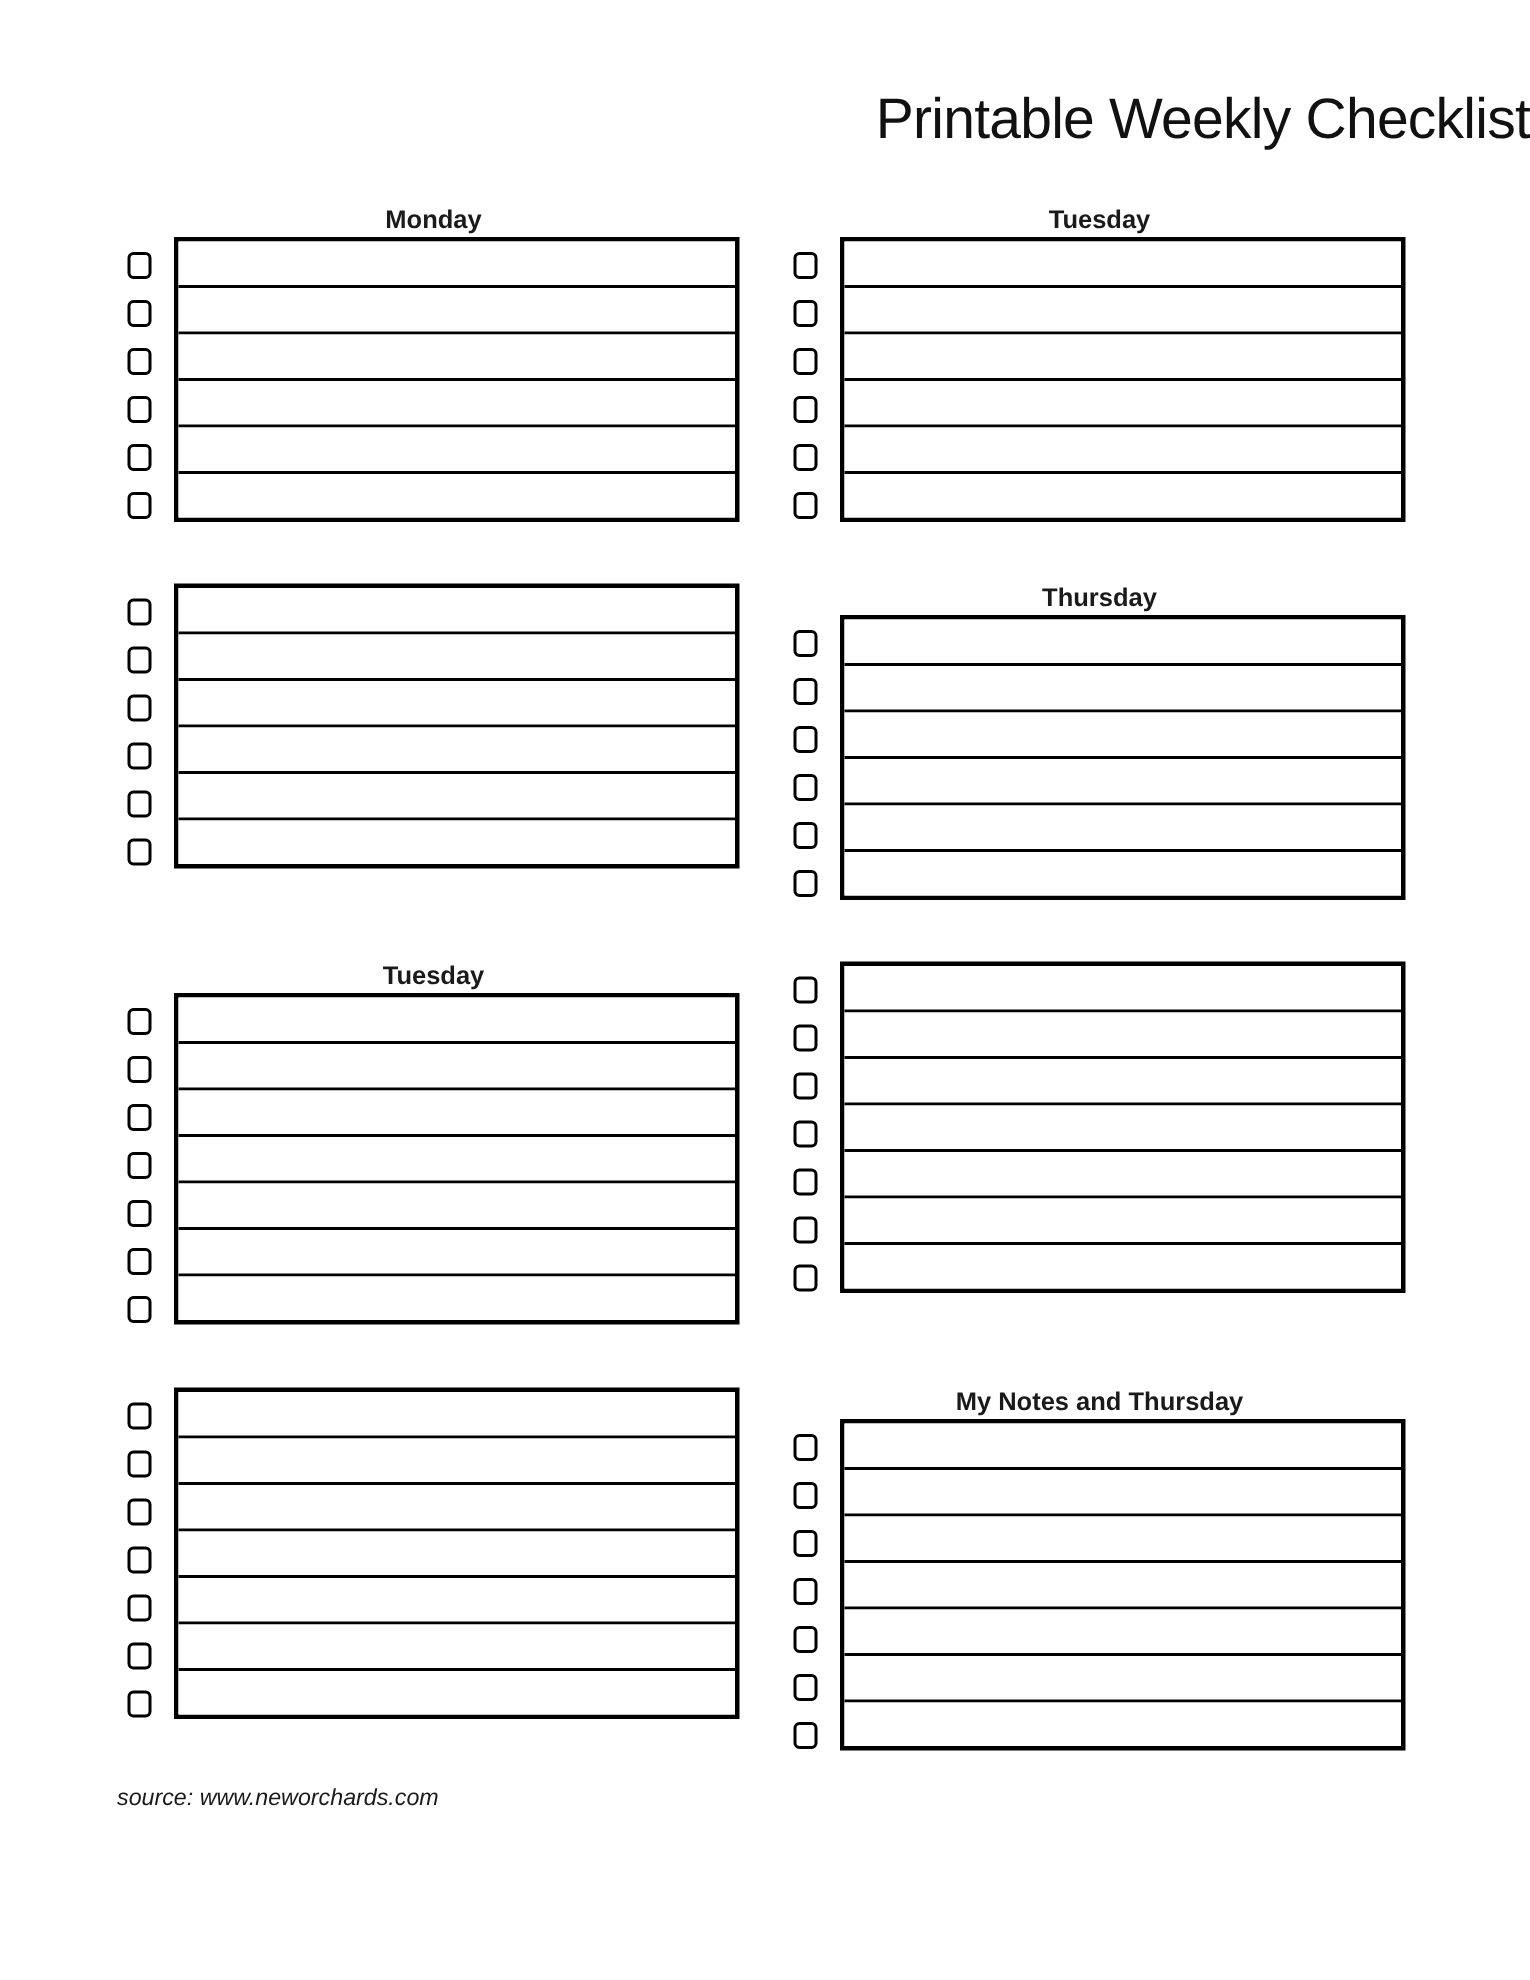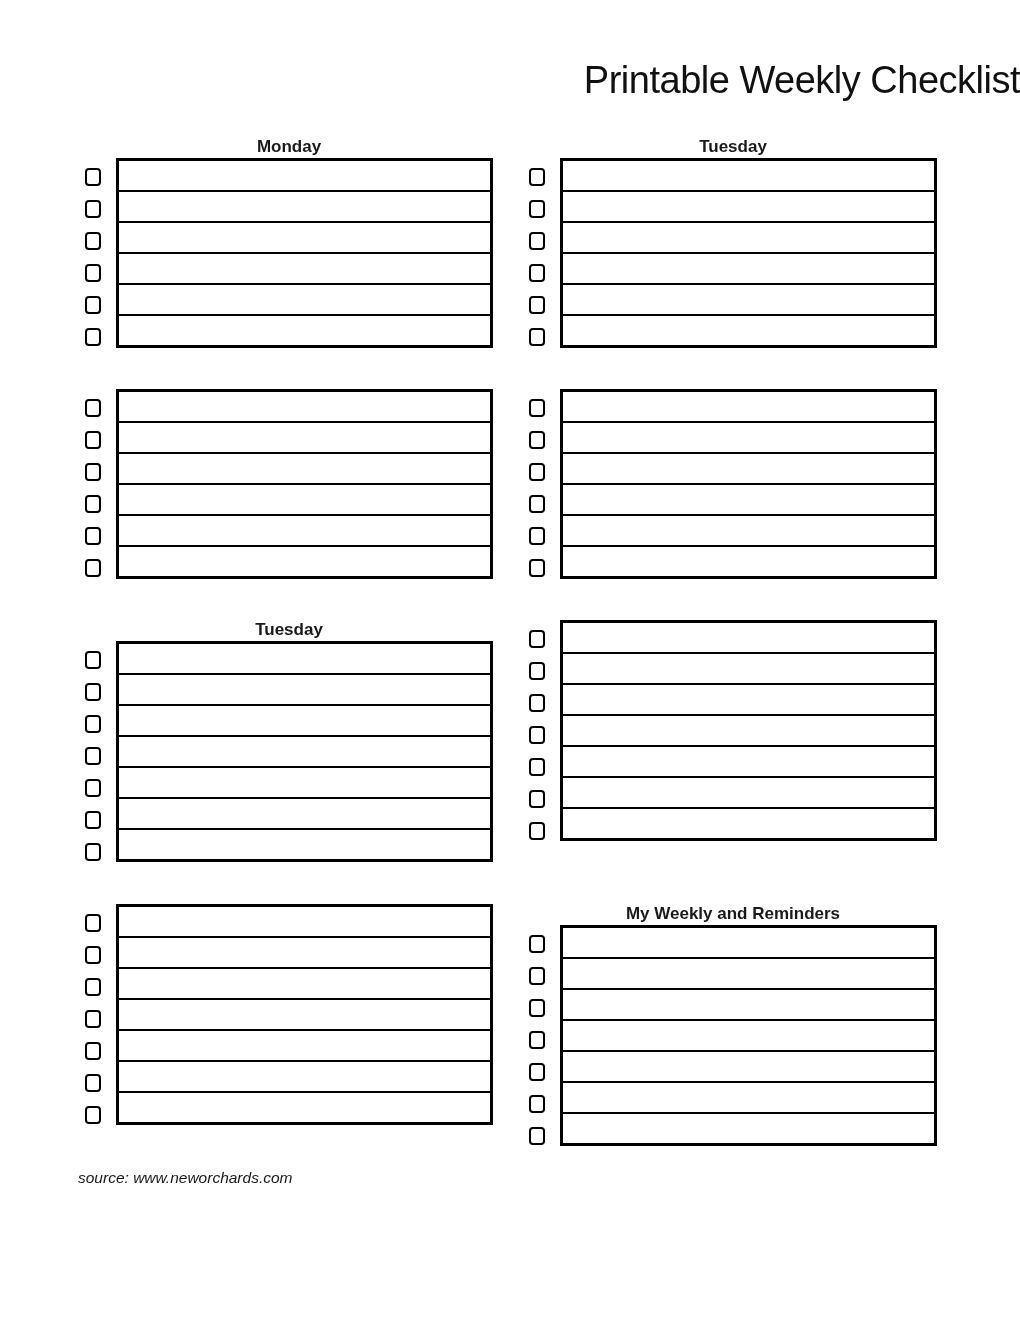--- a/index.html
+++ b/index.html
@@ -190,6 +190,7 @@
       </div>
     </section>
     <section class="day-section">
+      <div class="sec-title">Thursday</div>
       <div class="sec-body">
         <div class="cb-col">
           <div class="cb-cell">

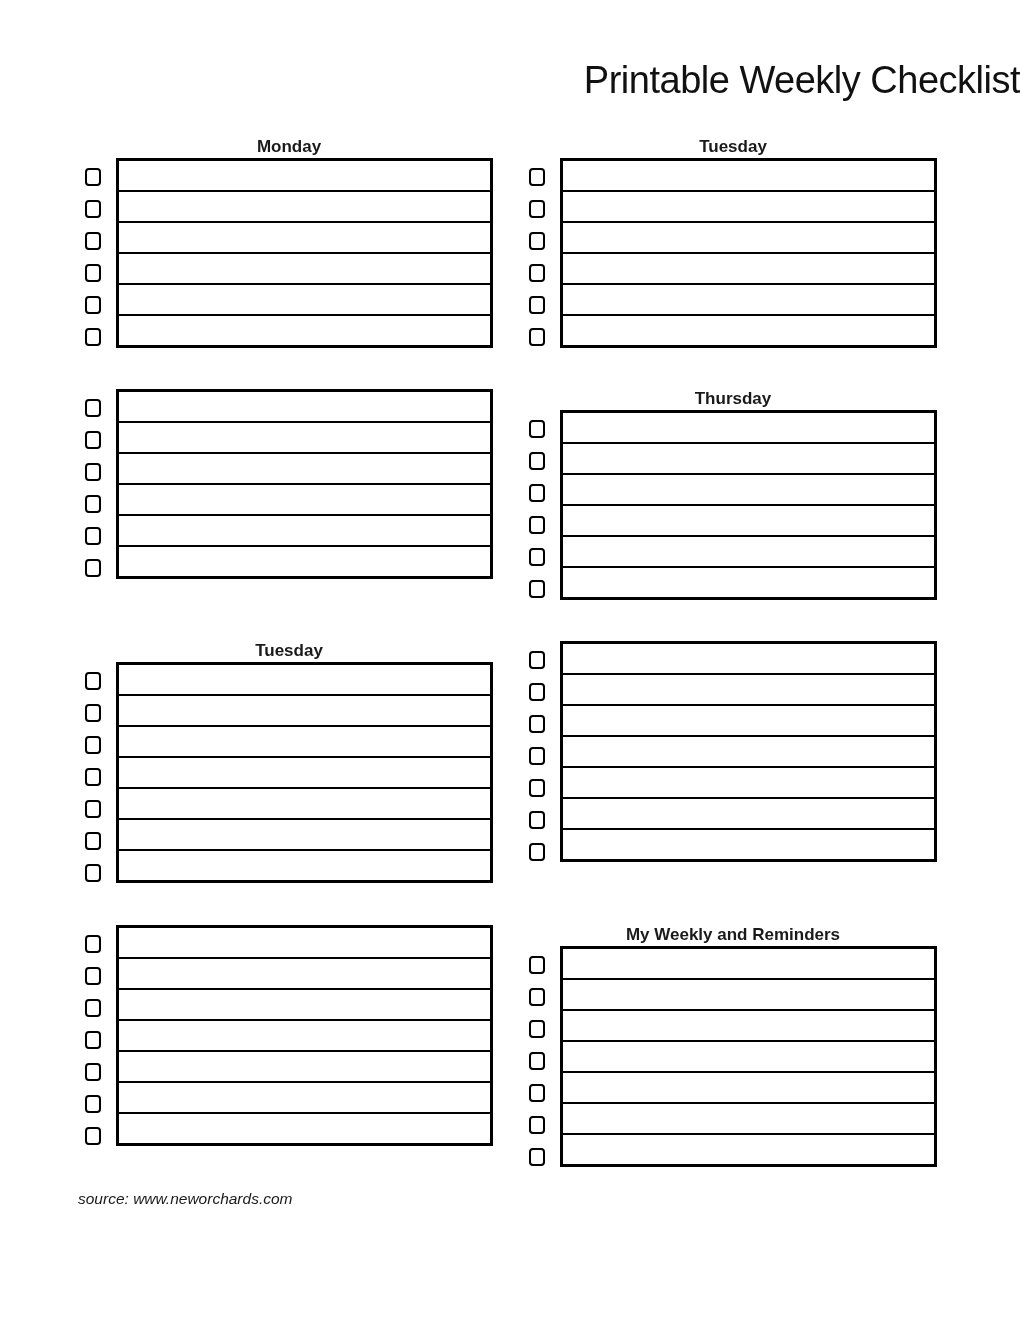--- a/index.html
+++ b/index.html
@@ -332,7 +332,7 @@
       </div>
     </section>
     <section class="day-section">
-      <div class="sec-title">My Weekly and Reminders</div>
+      <div class="sec-title">My Notes and Thursday</div>
       <div class="sec-body">
         <div class="cb-col">
           <div class="cb-cell">

